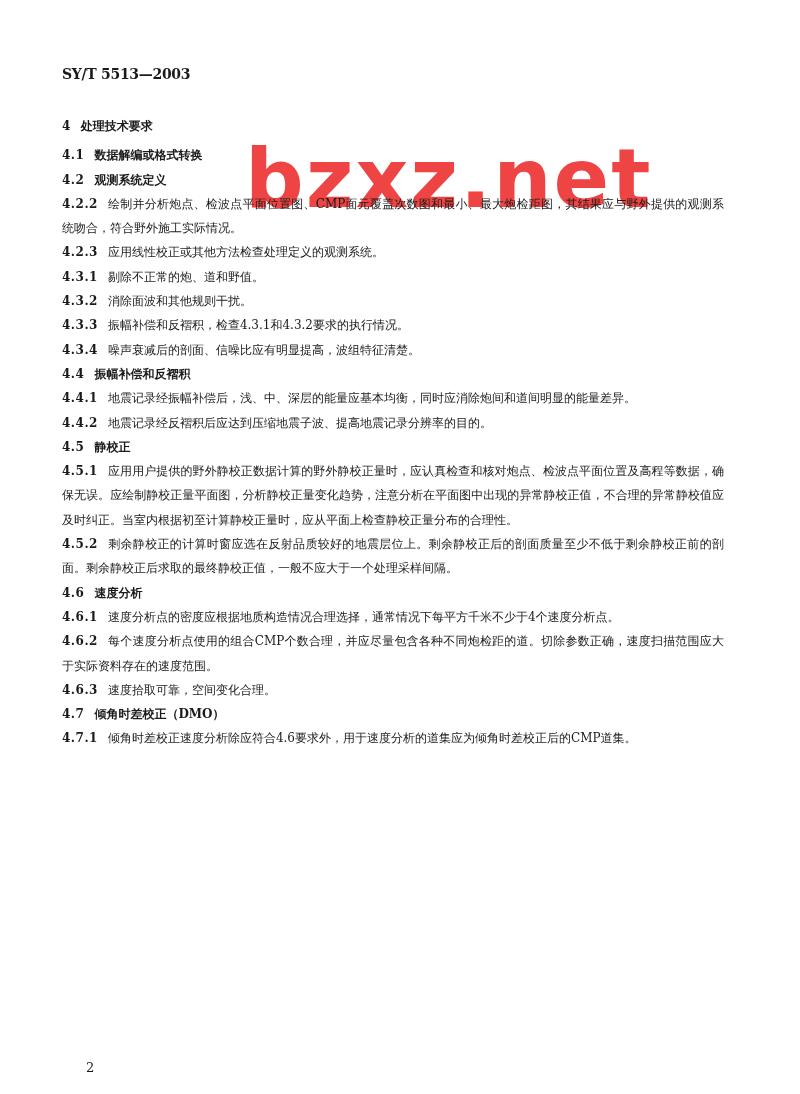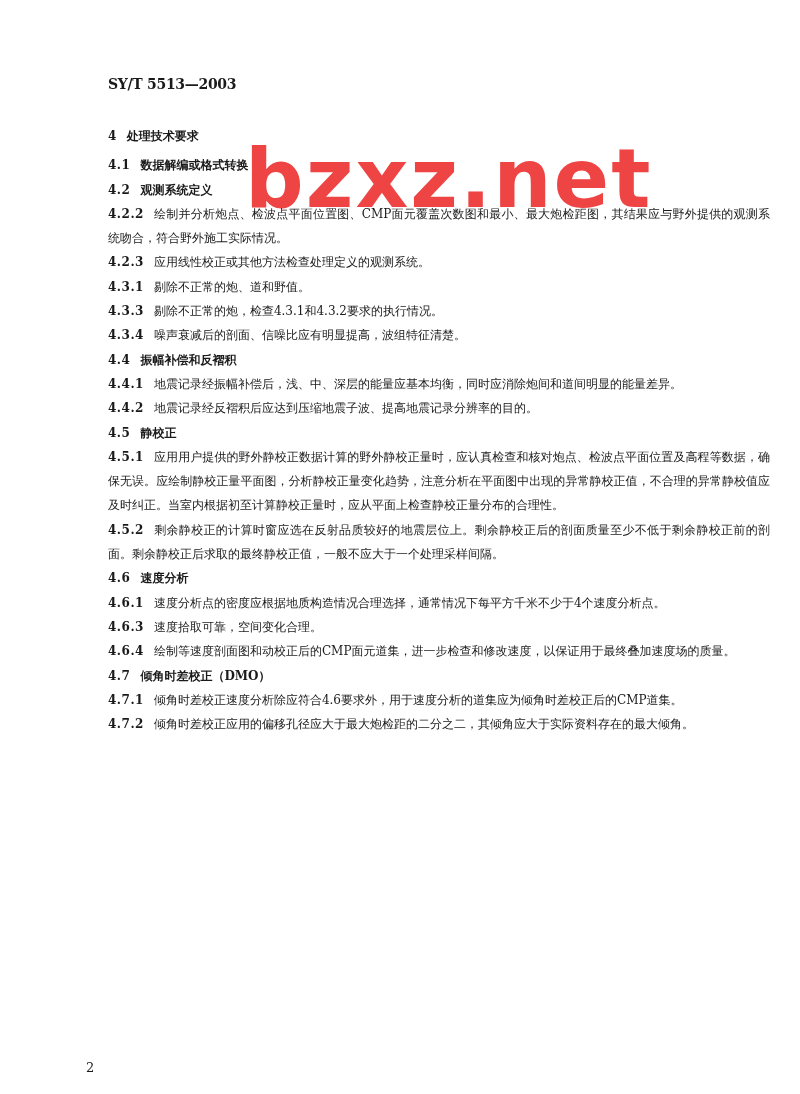--- a/index.html
+++ b/index.html
@@ -11,7 +11,7 @@
     position:absolute; left:245px; top:138px; font-family:"DejaVu Sans","Liberation Sans",sans-serif;
     font-weight:bold; font-size:82px; color:#ef4444; letter-spacing:2px; z-index:0; line-height:1;
   }
-  .page { position:absolute; left:62px; top:72px; width:662px; z-index:1;margin-left:46px; }
+  .page { position:absolute; left:62px; top:62px; width:662px; z-index:1; }
   .std-code { font-size:14px; font-weight:bold; height:24px; line-height:24px; margin-bottom:28px; letter-spacing:-0.3px; }
   .line { font-size:12px; line-height:24.3px; text-align:justify; }
   .num { font-weight:bold; display:inline-block; margin-right:10px; letter-spacing:0.5px; }

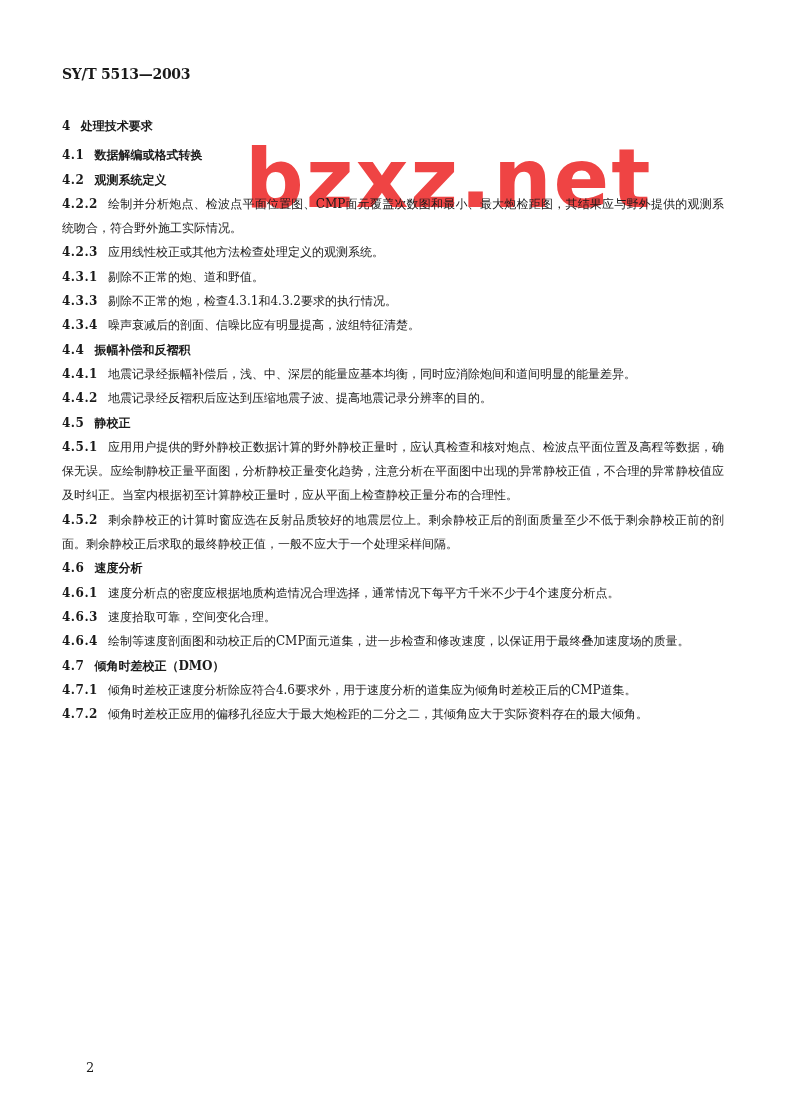--- a/index.html
+++ b/index.html
@@ -39,6 +39,7 @@
   <div class="line clause"><span class="num">4.2.3</span><span>应用线性校正或其他方法检查处理定义的观测系统。</span></div>
 
   <div class="line clause"><span class="num">4.3.1</span><span>剔除不正常的炮、道和野值。</span></div>
+  <div class="line clause"><span class="num">4.3.2</span><span>消除面波和其他规则干扰。</span></div>
   <div class="line clause"><span class="num">4.3.3</span><span>剔除不正常的炮，检查4.3.1和4.3.2要求的执行情况。</span></div>
   <div class="line clause"><span class="num">4.3.4</span><span>噪声衰减后的剖面、信噪比应有明显提高，波组特征清楚。</span></div>
 

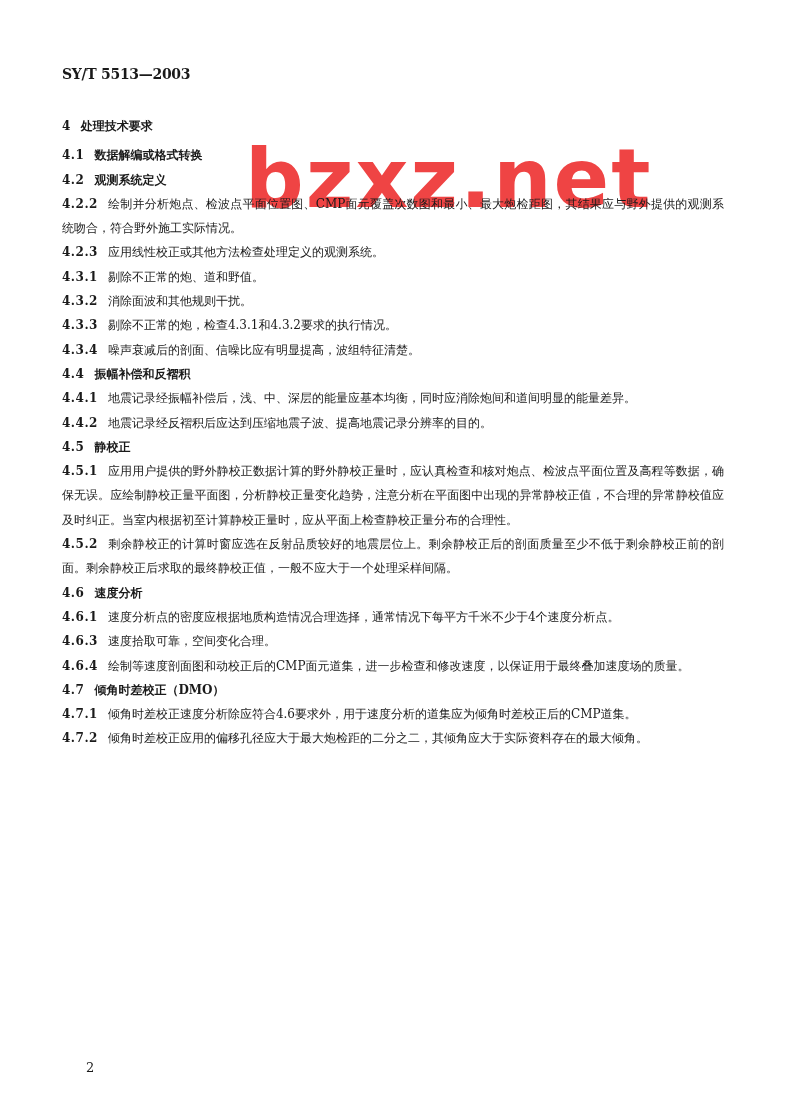--- a/index.html
+++ b/index.html
@@ -40,7 +40,7 @@
 
   <div class="line clause"><span class="num">4.3.1</span><span>剔除不正常的炮、道和野值。</span></div>
   <div class="line clause"><span class="num">4.3.2</span><span>消除面波和其他规则干扰。</span></div>
-  <div class="line clause"><span class="num">4.3.3</span><span>剔除不正常的炮，检查4.3.1和4.3.2要求的执行情况。</span></div>
+  <div class="line clause"><span class="num">4.3.3</span><span>振幅补偿和反褶积，检查4.3.1和4.3.2要求的执行情况。</span></div>
   <div class="line clause"><span class="num">4.3.4</span><span>噪声衰减后的剖面、信噪比应有明显提高，波组特征清楚。</span></div>
 
   <div class="line heading"><span class="num">4.4</span><span>振幅补偿和反褶积</span></div>

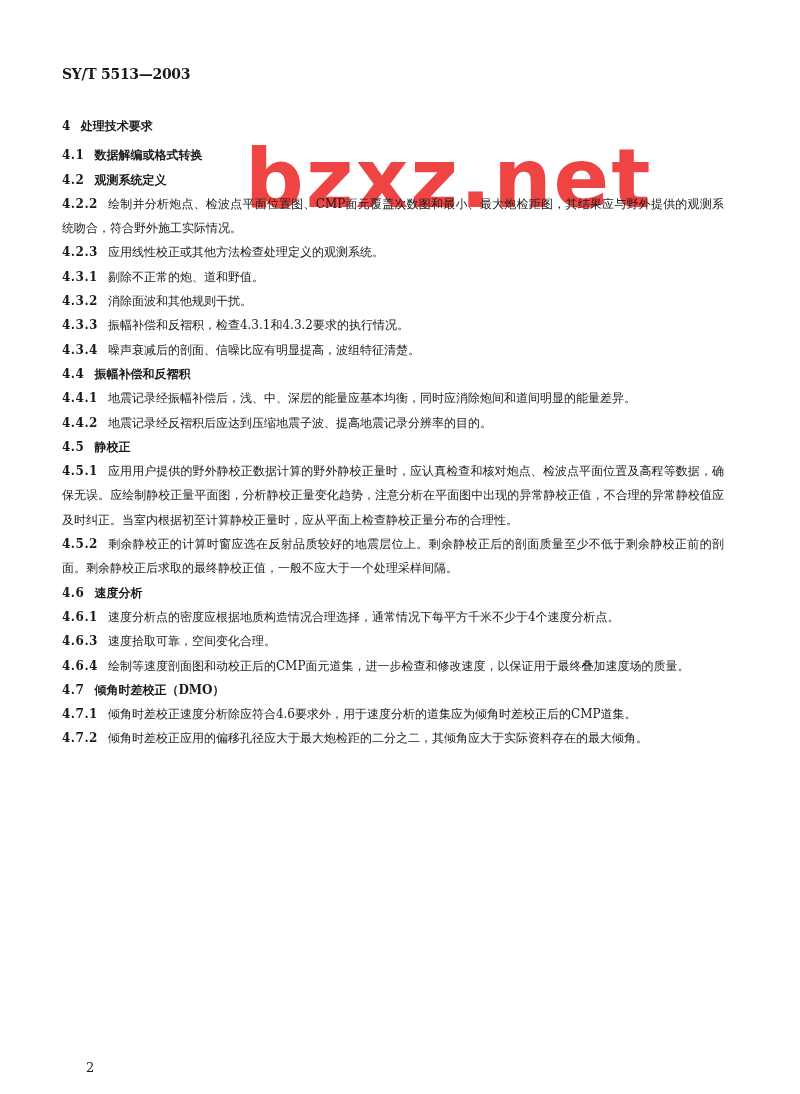--- a/index.html
+++ b/index.html
@@ -53,6 +53,7 @@
 
   <div class="line heading"><span class="num">4.6</span><span>速度分析</span></div>
   <div class="line clause"><span class="num">4.6.1</span><span>速度分析点的密度应根据地质构造情况合理选择，通常情况下每平方千米不少于4个速度分析点。</span></div>
+  <div class="line clause"><span class="num">4.6.2</span><span>每个速度分析点使用的组合CMP个数合理，并应尽量包含各种不同炮检距的道。切除参数正确，速度扫描范围应大于实际资料存在的速度范围。</span></div>
   <div class="line clause"><span class="num">4.6.3</span><span>速度拾取可靠，空间变化合理。</span></div>
   <div class="line clause"><span class="num">4.6.4</span><span>绘制等速度剖面图和动校正后的CMP面元道集，进一步检查和修改速度，以保证用于最终叠加速度场的质量。</span></div>
 

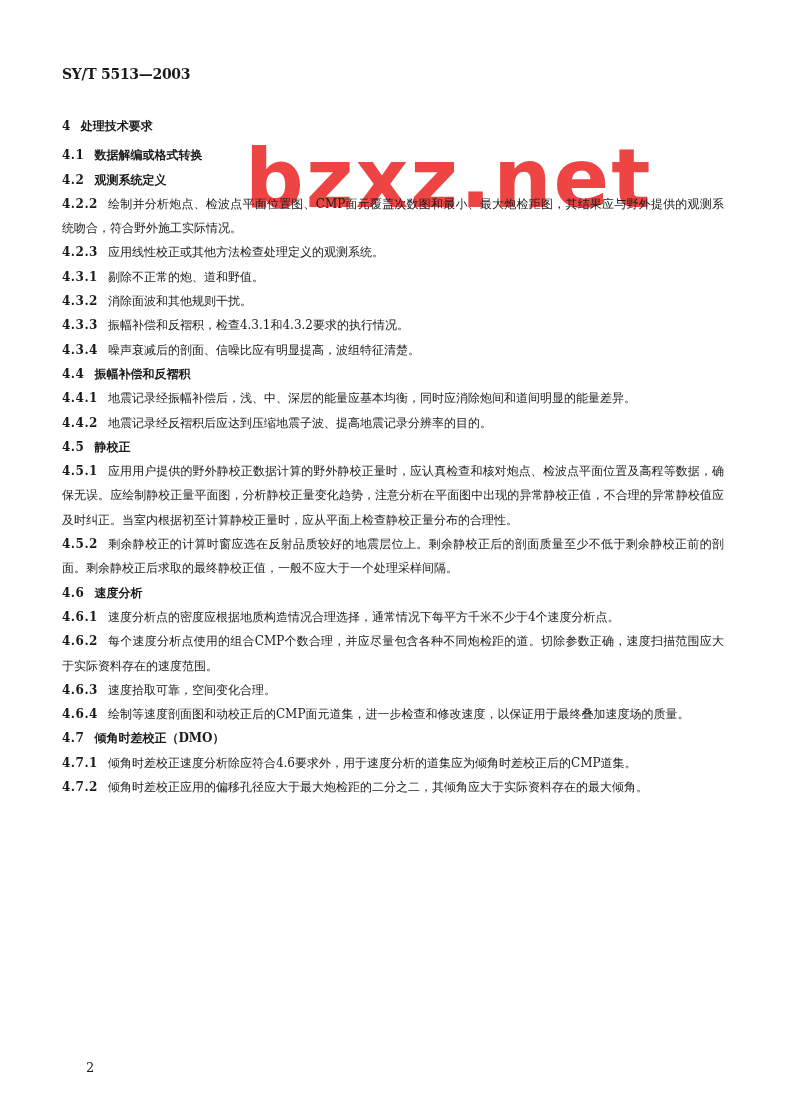--- a/index.html
+++ b/index.html
@@ -55,7 +55,6 @@
   <div class="line clause"><span class="num">4.6.1</span><span>速度分析点的密度应根据地质构造情况合理选择，通常情况下每平方千米不少于4个速度分析点。</span></div>
   <div class="line clause"><span class="num">4.6.2</span><span>每个速度分析点使用的组合CMP个数合理，并应尽量包含各种不同炮检距的道。切除参数正确，速度扫描范围应大于实际资料存在的速度范围。</span></div>
   <div class="line clause"><span class="num">4.6.3</span><span>速度拾取可靠，空间变化合理。</span></div>
-  <div class="line clause"><span class="num">4.6.4</span><span>绘制等速度剖面图和动校正后的CMP面元道集，进一步检查和修改速度，以保证用于最终叠加速度场的质量。</span></div>
 
   <div class="line heading"><span class="num">4.7</span><span>倾角时差校正（DMO）</span></div>
   <div class="line clause"><span class="num">4.7.1</span><span>倾角时差校正速度分析除应符合4.6要求外，用于速度分析的道集应为倾角时差校正后的CMP道集。</span></div>

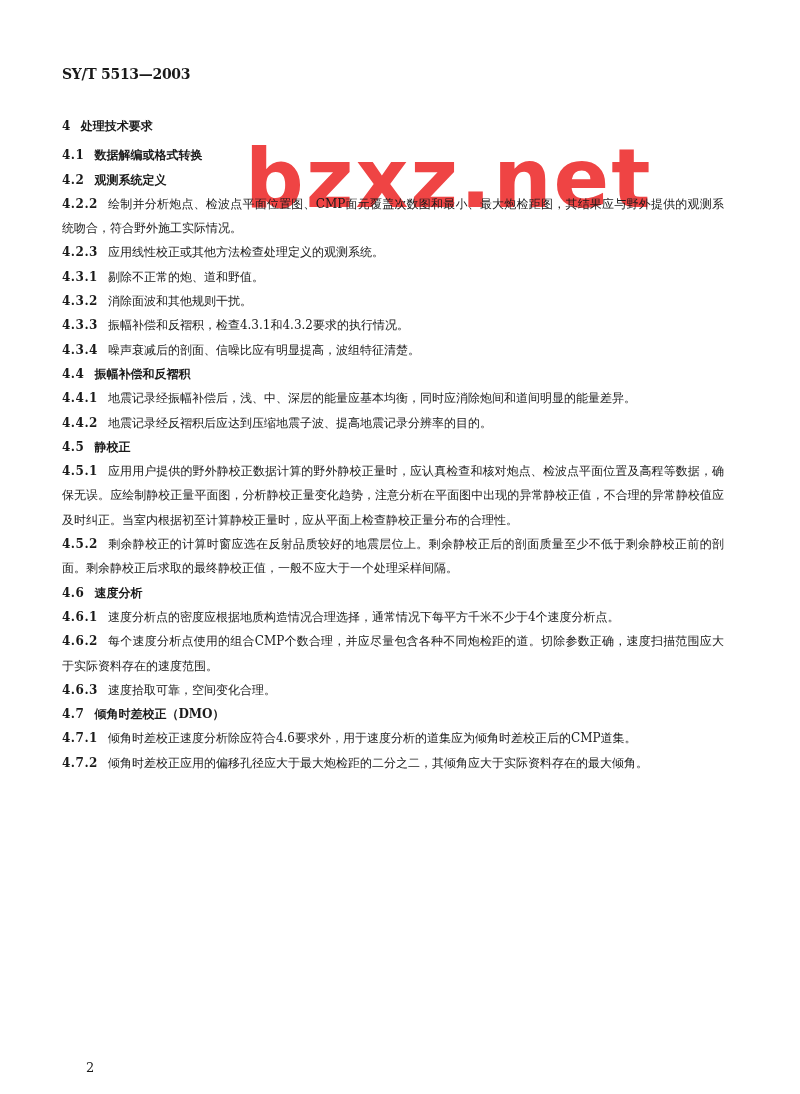--- a/index.html
+++ b/index.html
@@ -58,7 +58,6 @@
 
   <div class="line heading"><span class="num">4.7</span><span>倾角时差校正（DMO）</span></div>
   <div class="line clause"><span class="num">4.7.1</span><span>倾角时差校正速度分析除应符合4.6要求外，用于速度分析的道集应为倾角时差校正后的CMP道集。</span></div>
-  <div class="line clause"><span class="num">4.7.2</span><span>倾角时差校正应用的偏移孔径应大于最大炮检距的二分之二，其倾角应大于实际资料存在的最大倾角。</span></div>
 </div>
 
 <div class="page-number">2</div>

